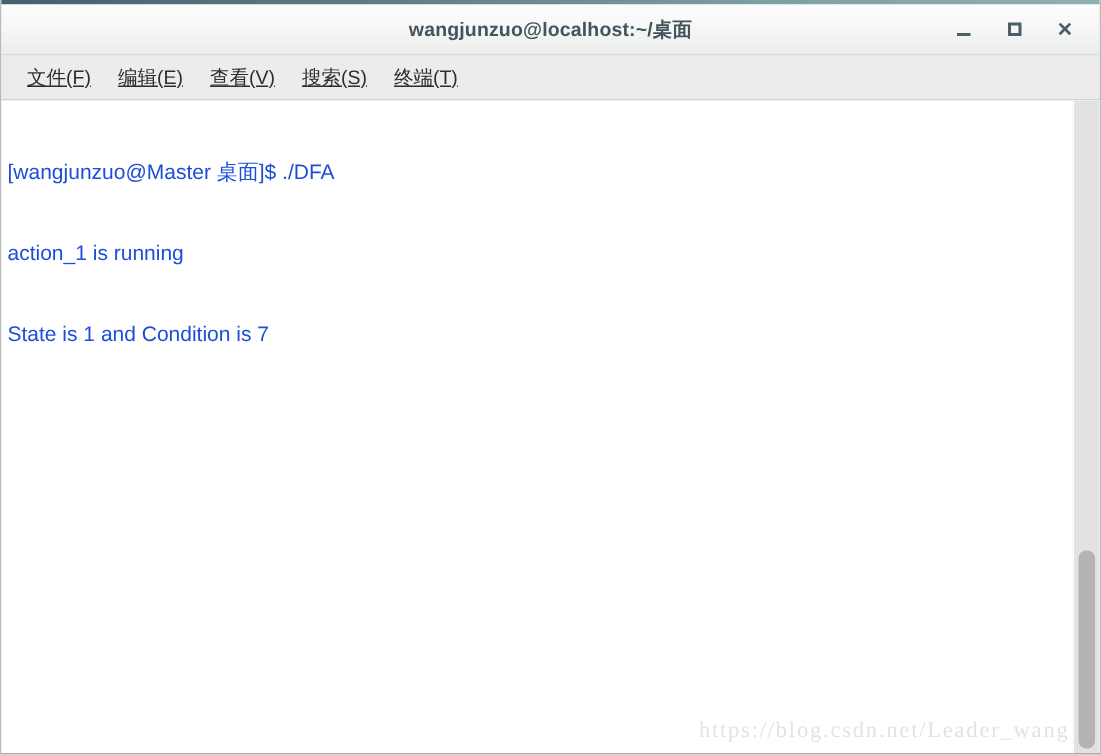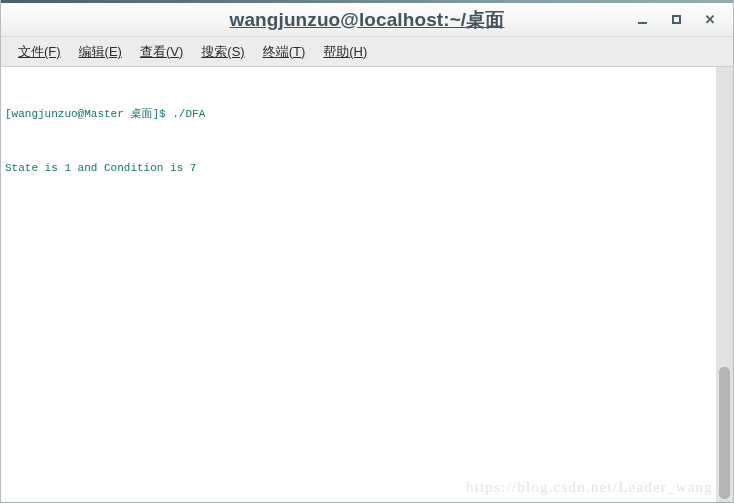--- a/index.html
+++ b/index.html
@@ -47,13 +47,12 @@
     justify-content: center;
   }
   .title-text {
-    font-size: 19px;
+    font-size: 13px;
     font-weight: bold;
     color: #42545c;
     letter-spacing: 0.1px;
     white-space: nowrap;
     user-select: none;
-    text-decoration: underline;
   }
   .win-controls {
     position: absolute;

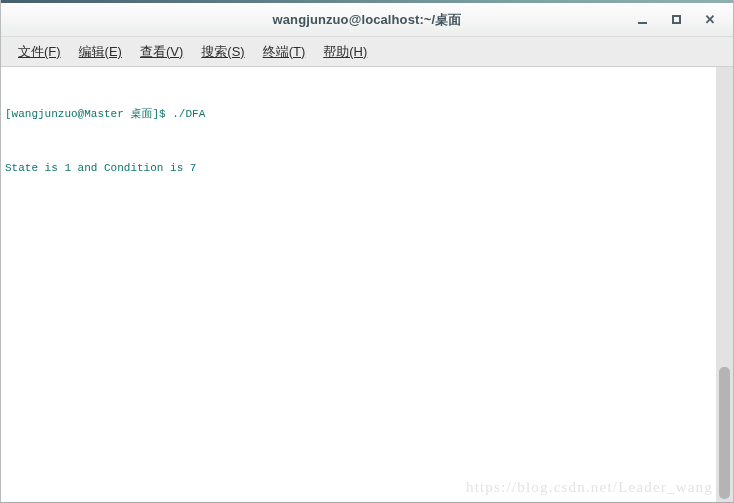--- a/index.html
+++ b/index.html
@@ -209,7 +209,6 @@
     <div class="menu-item">查看(V)</div>
     <div class="menu-item">搜索(S)</div>
     <div class="menu-item">终端(T)</div>
-    <div class="menu-item">帮助(H)</div>
   </div>
 
   <div class="term-area">

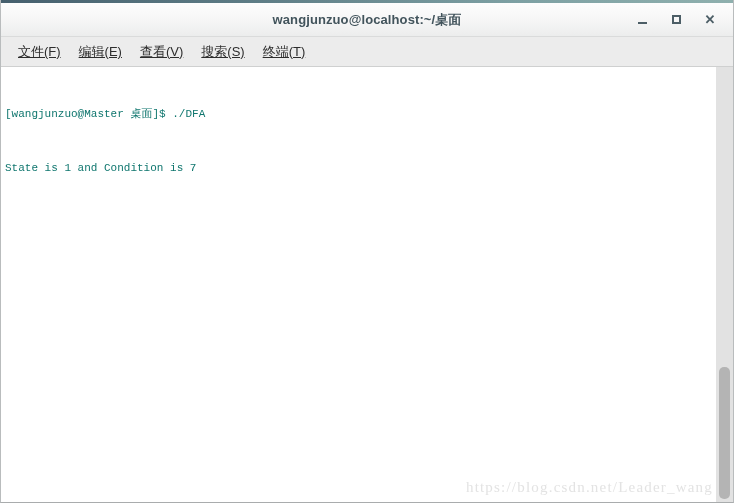--- a/index.html
+++ b/index.html
@@ -127,10 +127,10 @@
     left: 4px;
     top: 2px;
     right: 22px;
-    font-family: Liberation Mono, monospace;
-    font-size: 11px;
+    font-family: Liberation Sans, sans-serif;
+    font-size: 14px;
     line-height: 18px;
-    color: #0f766e;
+    color: #1d4ed8;
     white-space: pre;
     letter-spacing: 0px;
   }

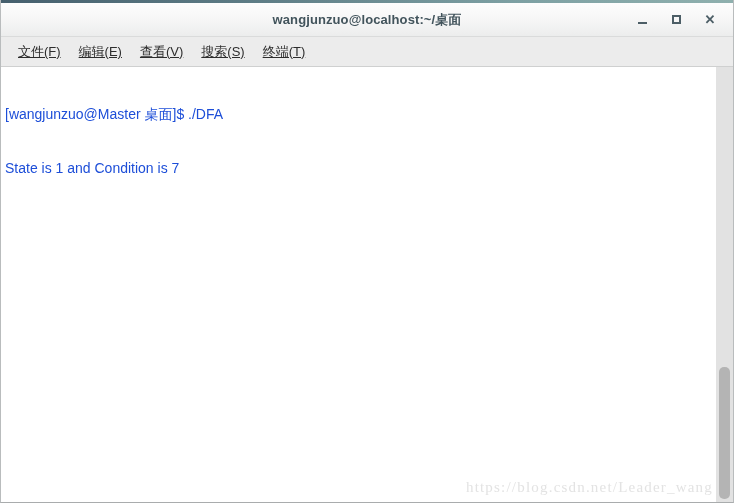--- a/index.html
+++ b/index.html
@@ -214,6 +214,7 @@
   <div class="term-area">
     <div class="term-text">
       <div class="term-line">[wangjunzuo@Master 桌面]$ ./DFA</div>
+      <div class="term-line">action_1 is running</div>
       <div class="term-line">State is 1 and Condition is 7</div>
     </div>
 

